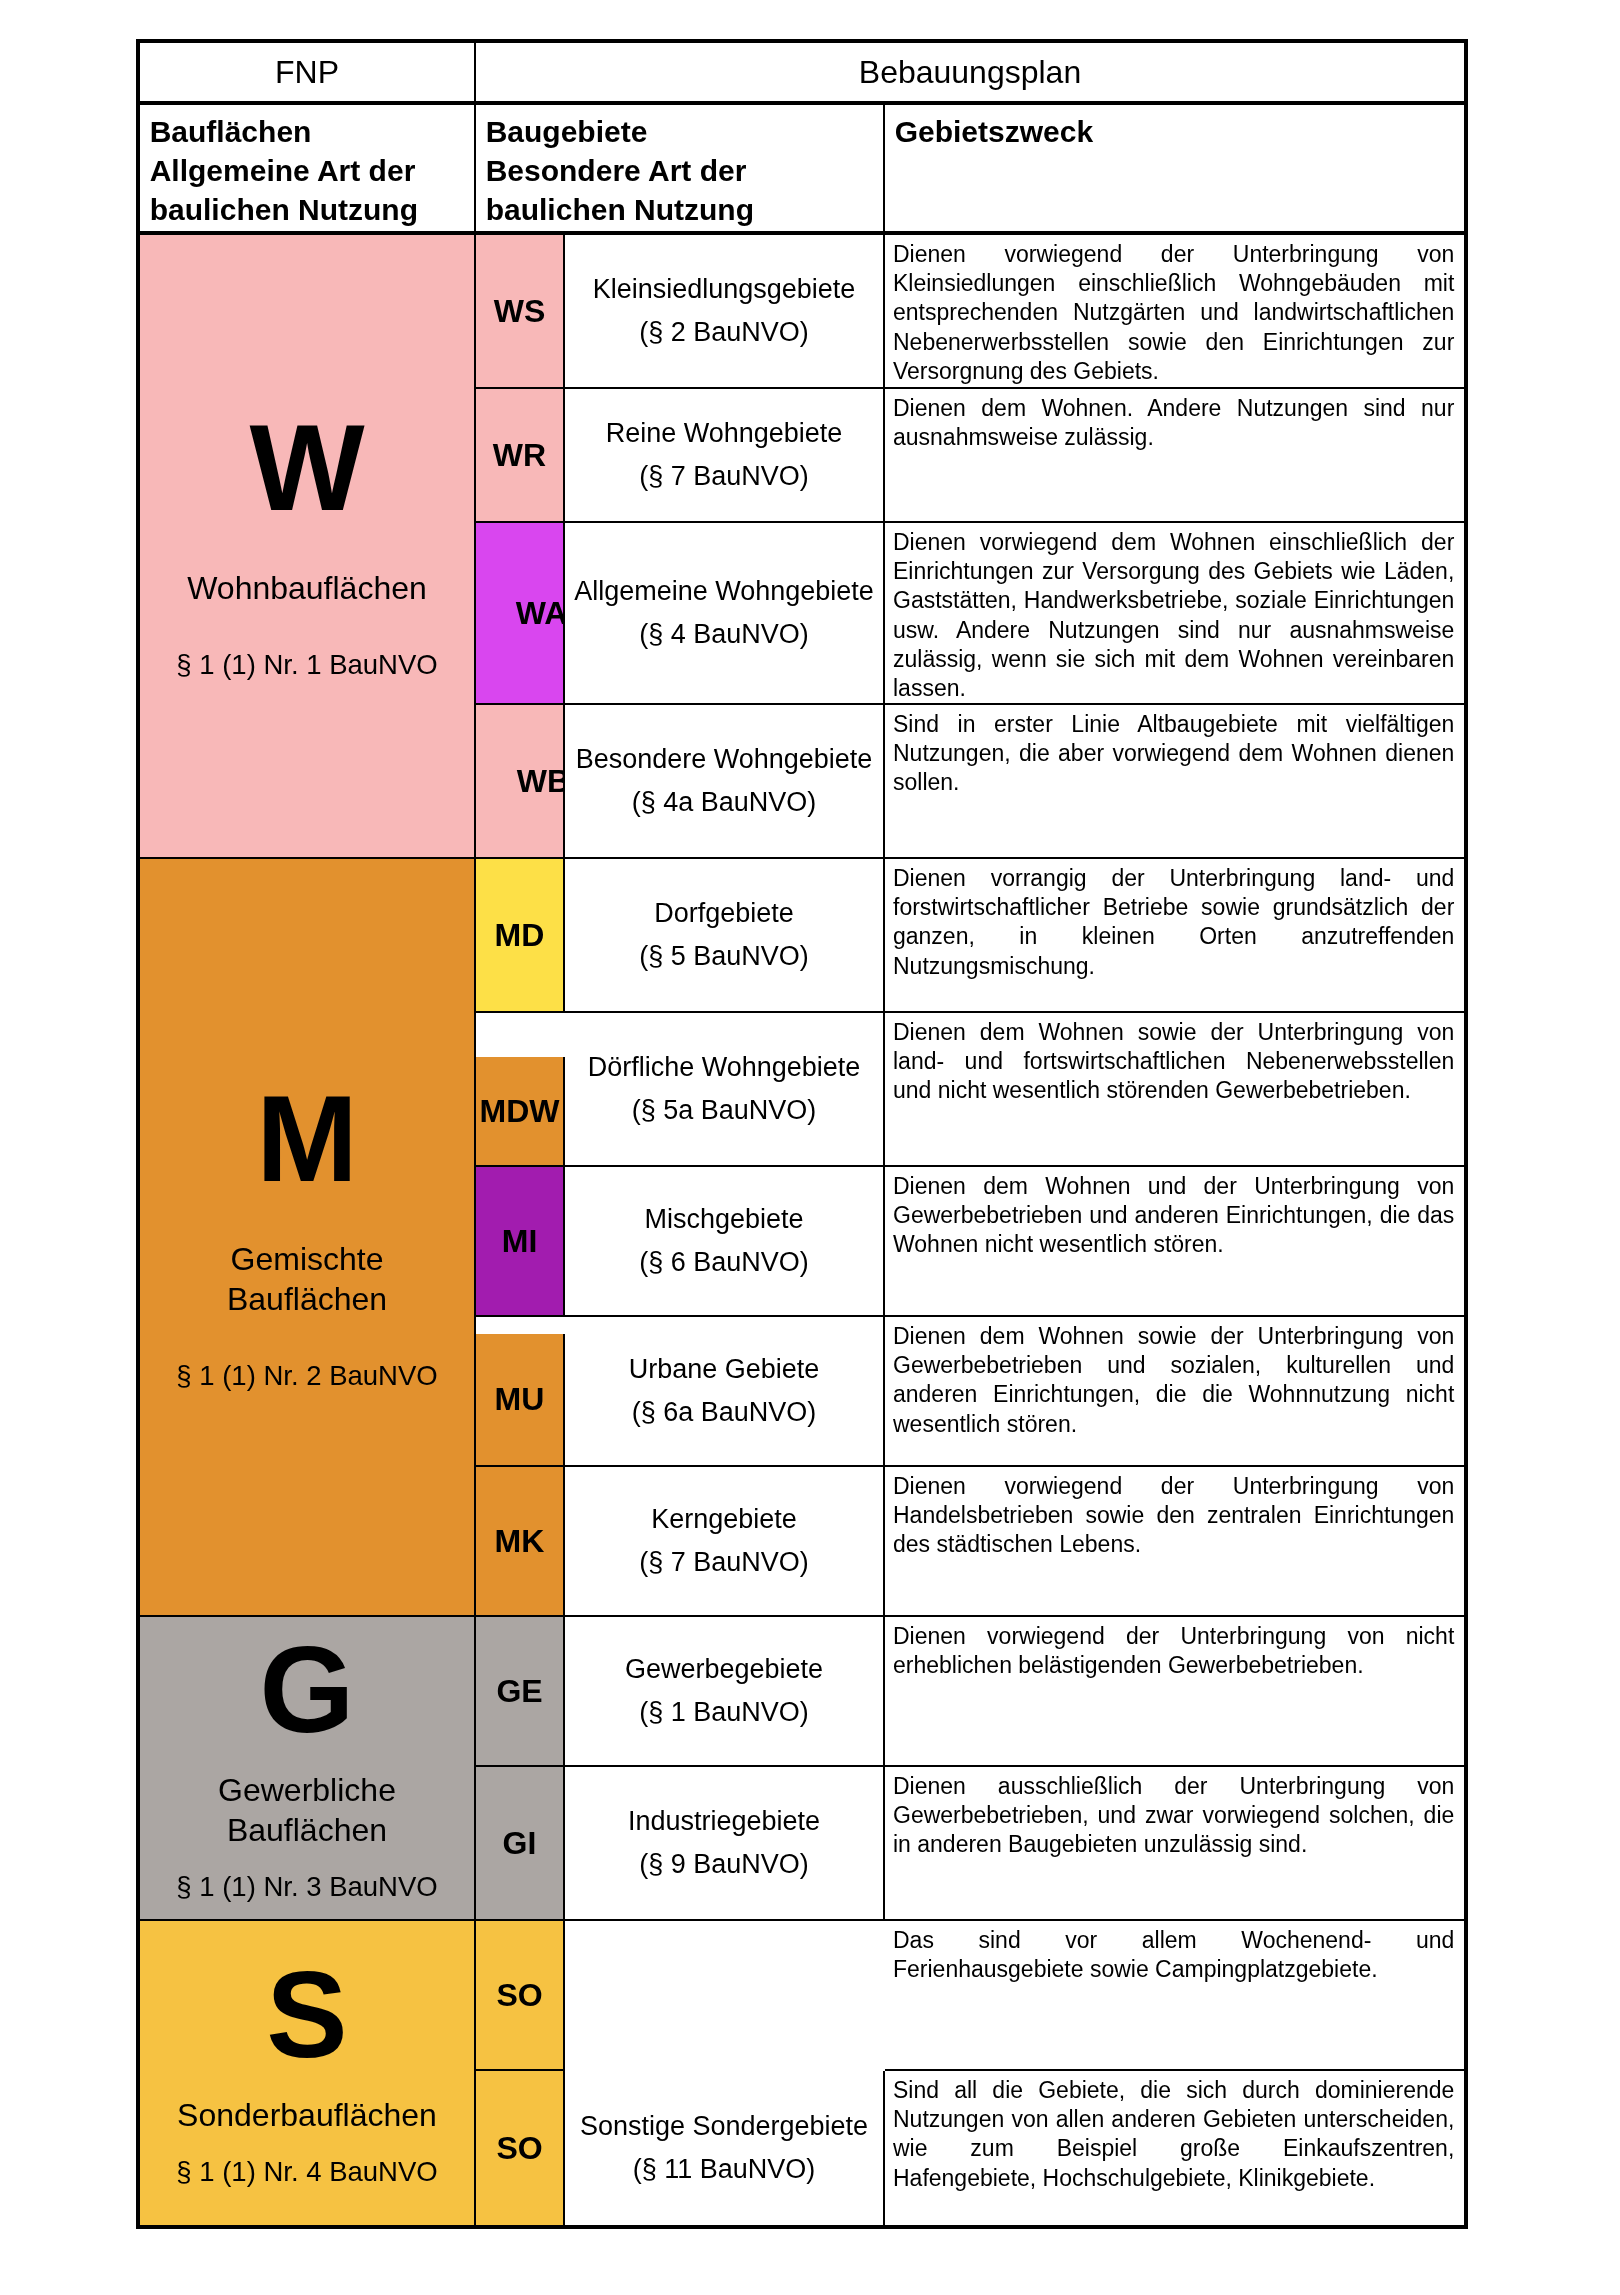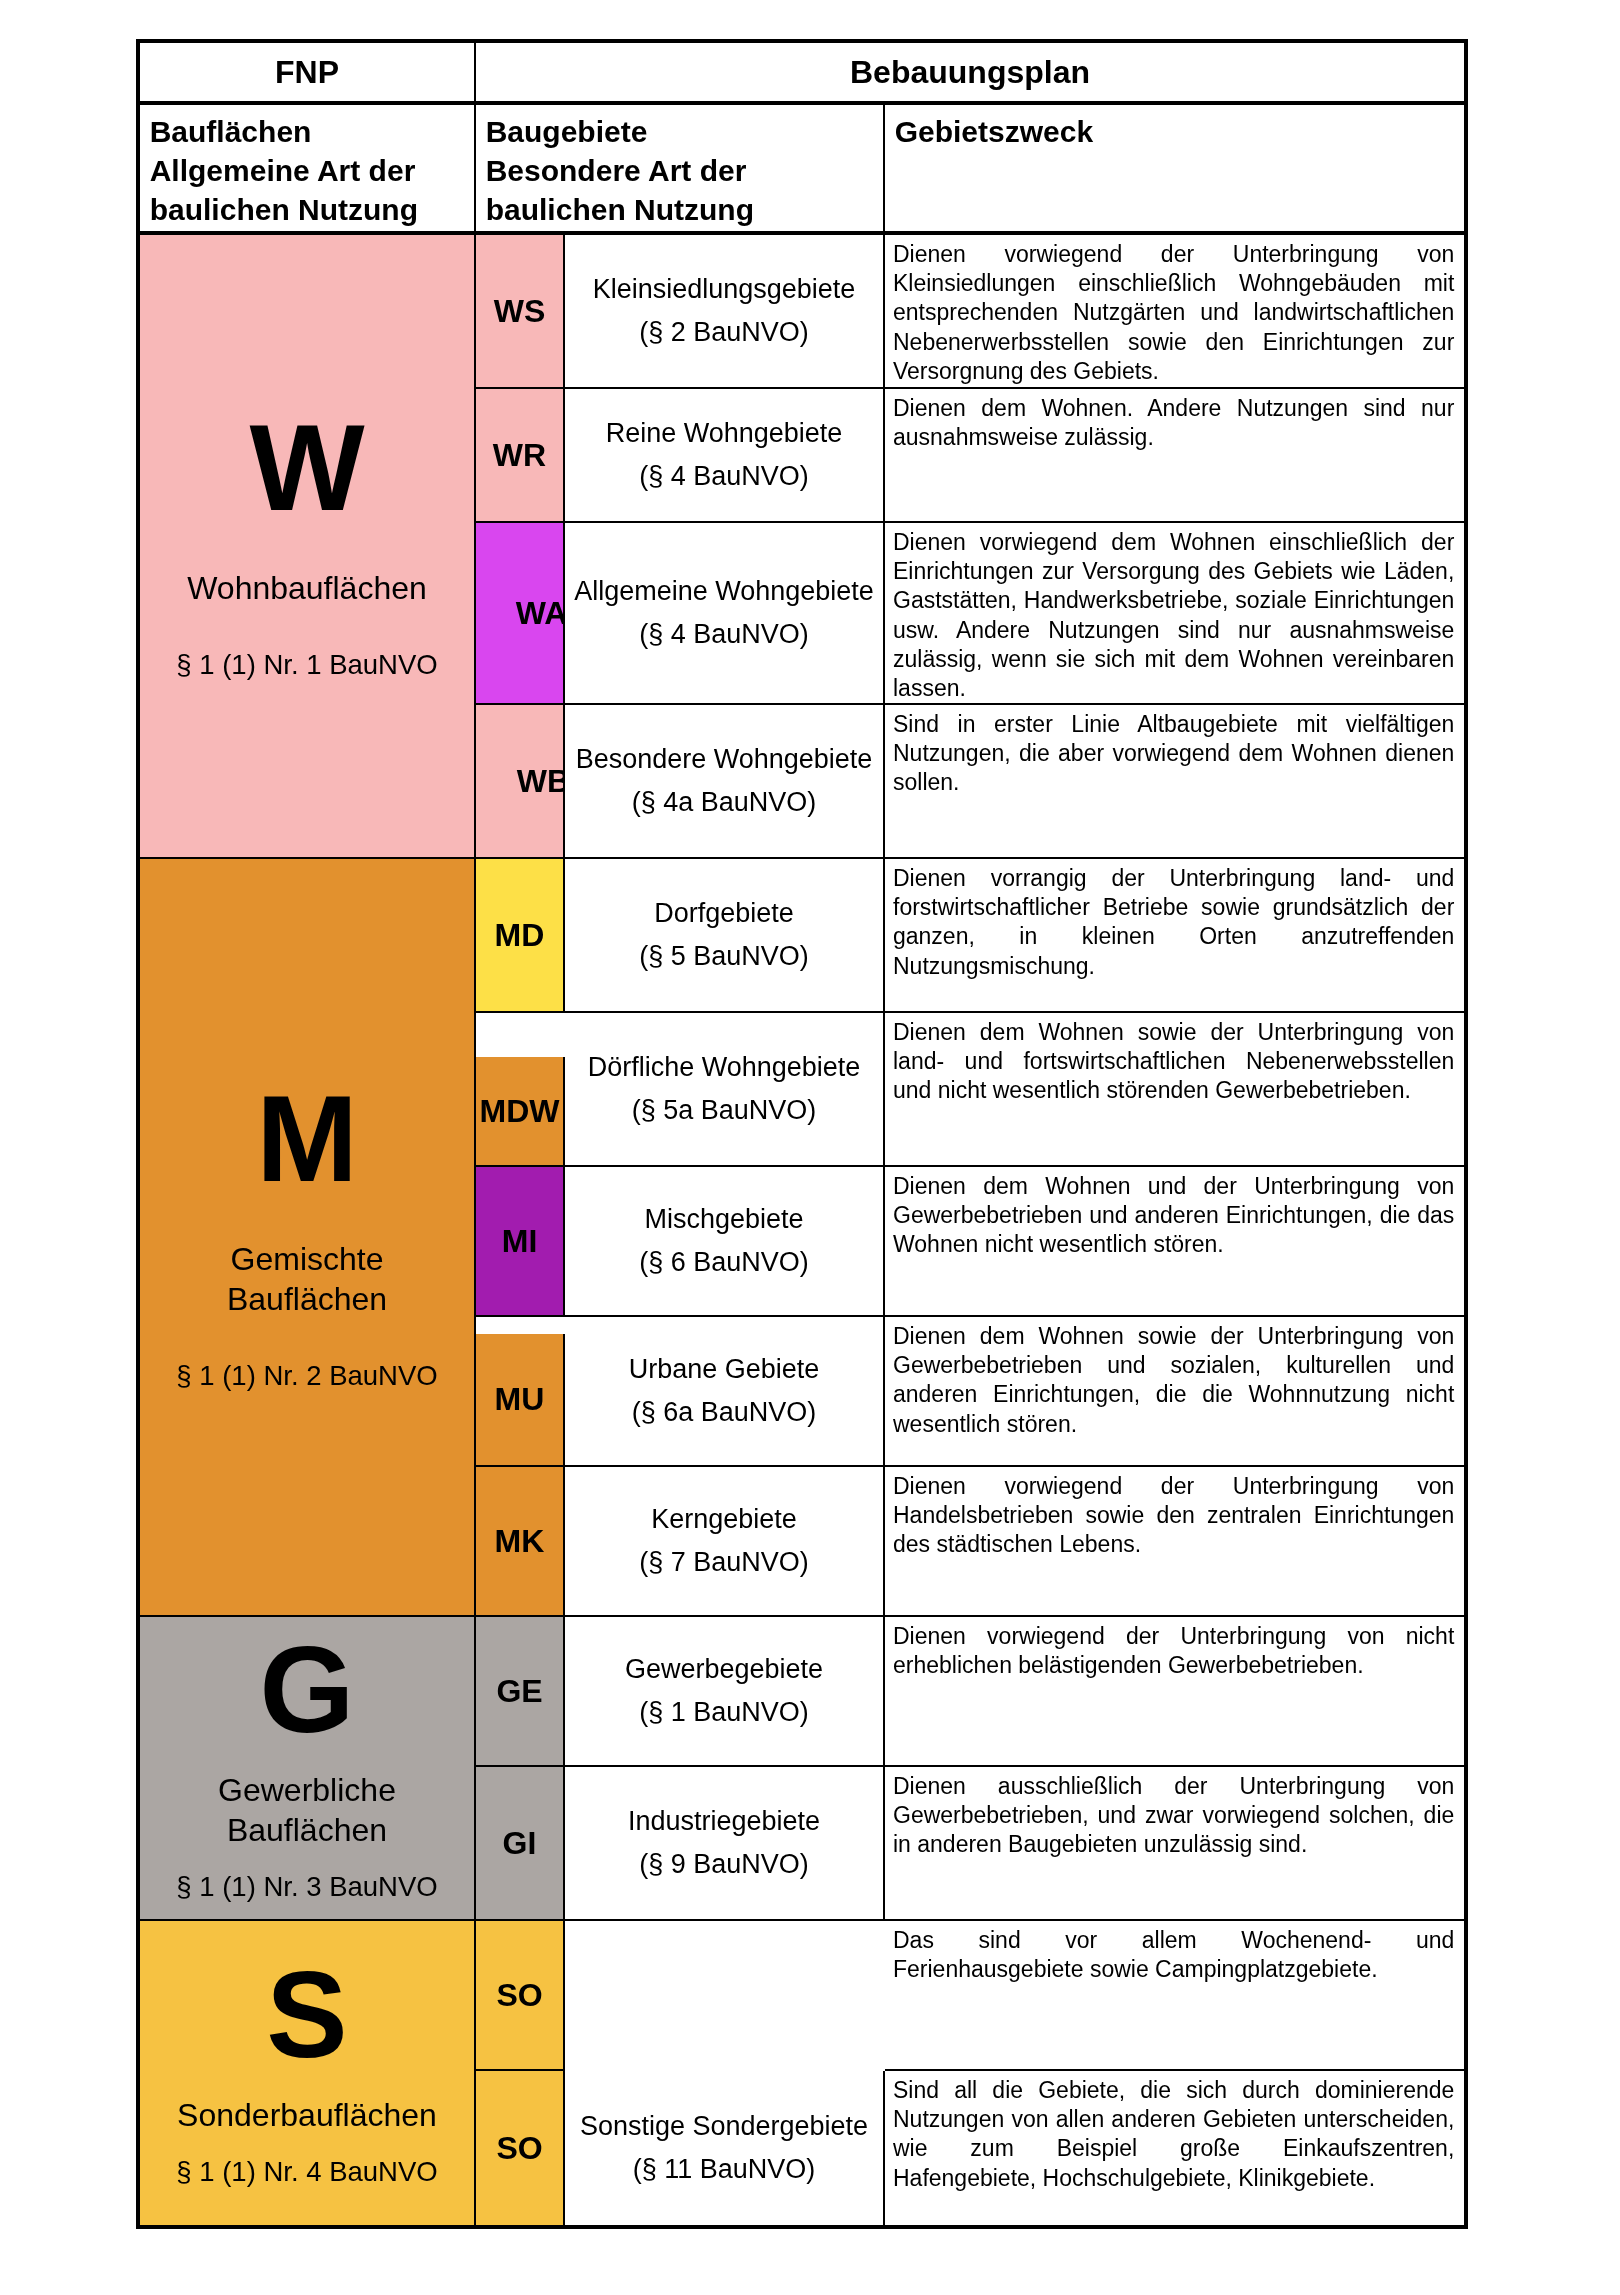--- a/index.html
+++ b/index.html
@@ -26,7 +26,7 @@
   .sg{grid-column:1;grid-row:12/14}
   .ss{grid-column:1;grid-row:14/16}
 
-  .hdr1{display:flex;align-items:center;justify-content:center;font-weight:bold;font-size:32px;}
+  .hdr1{display:flex;align-items:center;justify-content:center;font-weight:normal;font-size:32px;}
   .hdr2{font-weight:bold;font-size:30px;line-height:1.3;padding:6.5px 9.7px;white-space:pre-line;}
   .code-cell{display:flex;align-items:center;justify-content:center;font-weight:bold;font-size:32px;}
   .gebiet-cell{display:flex;align-items:center;justify-content:center;text-align:center;

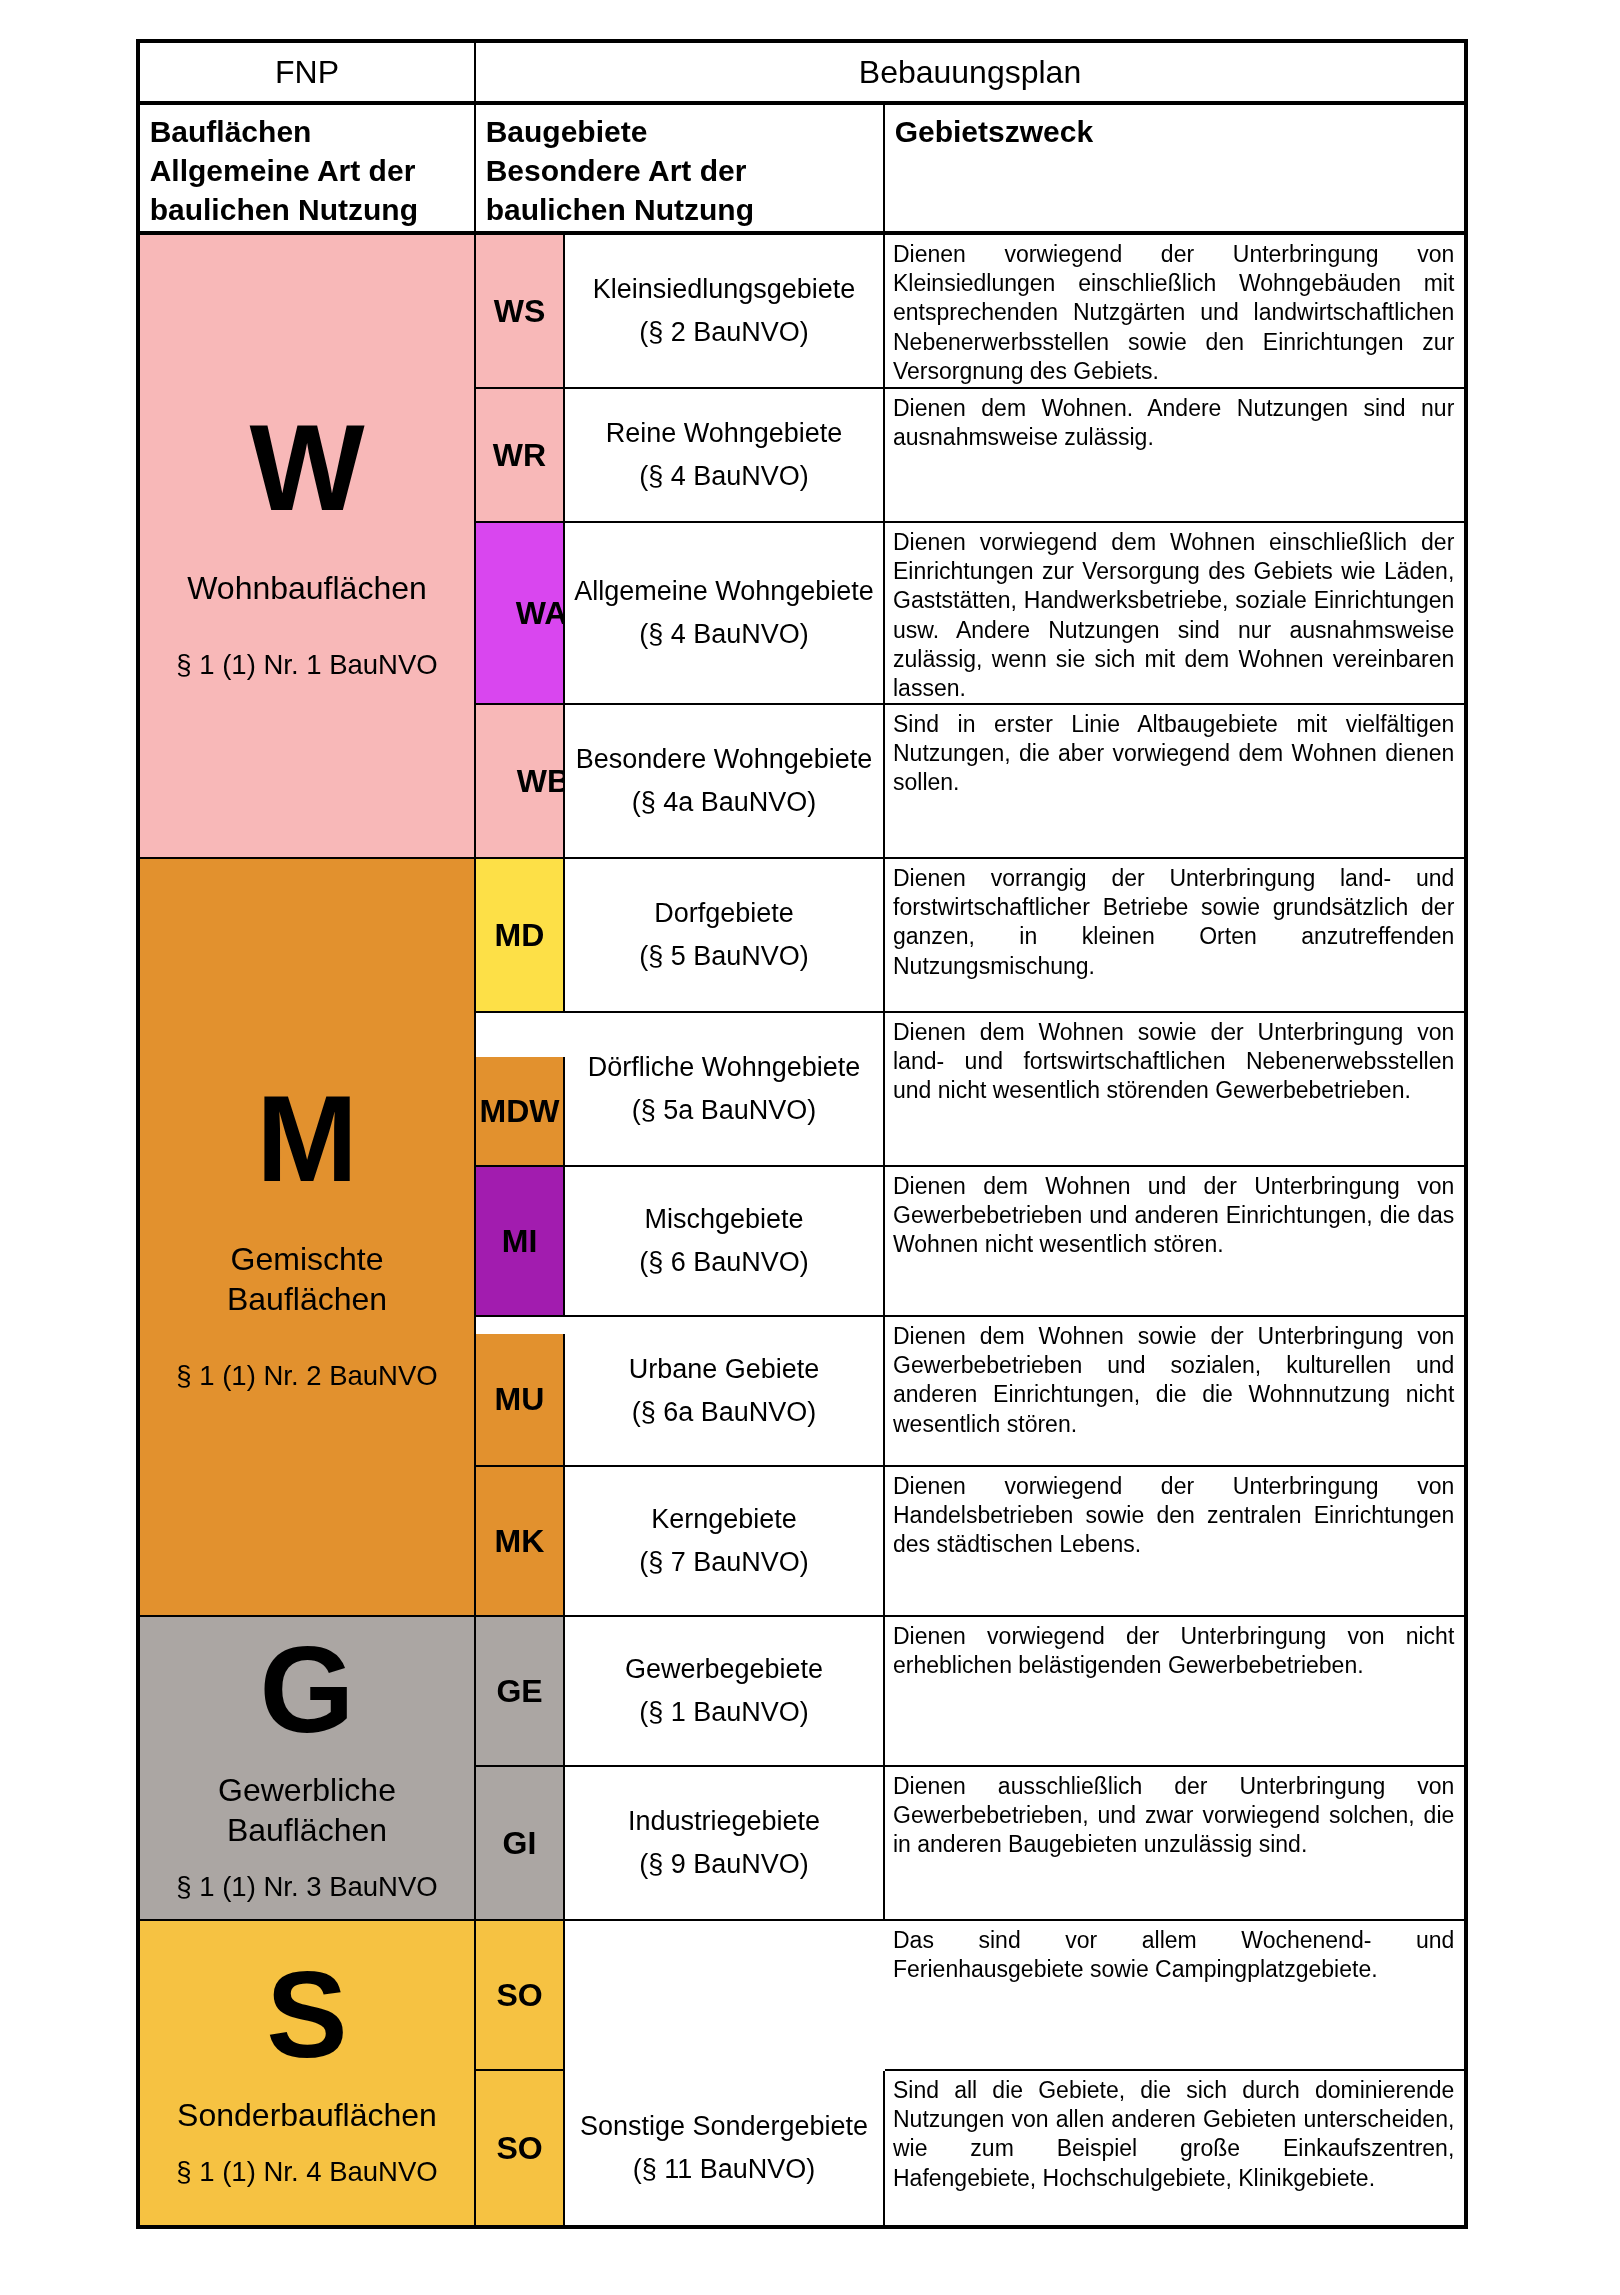--- a/index.html
+++ b/index.html
@@ -69,7 +69,7 @@
 
     <div class="cell r4 c2 code-cell" style="background-color: rgb(248, 184, 184);">WR</div>
     <div class="cell r4 c3 gebiet-cell"><span>Reine Wohngebiete
-(§ 4 BauNVO)</span></div>
+(§ 7 BauNVO)</span></div>
     <div class="cell r4 c4 zweck-cell noR">Dienen dem Wohnen. Andere Nutzungen sind nur ausnahmsweise zulässig.</div>
 
     <div class="cell r5 c2 code-cell" style="background-color: #d946ef; padding-left: 44px;">WA</div>

